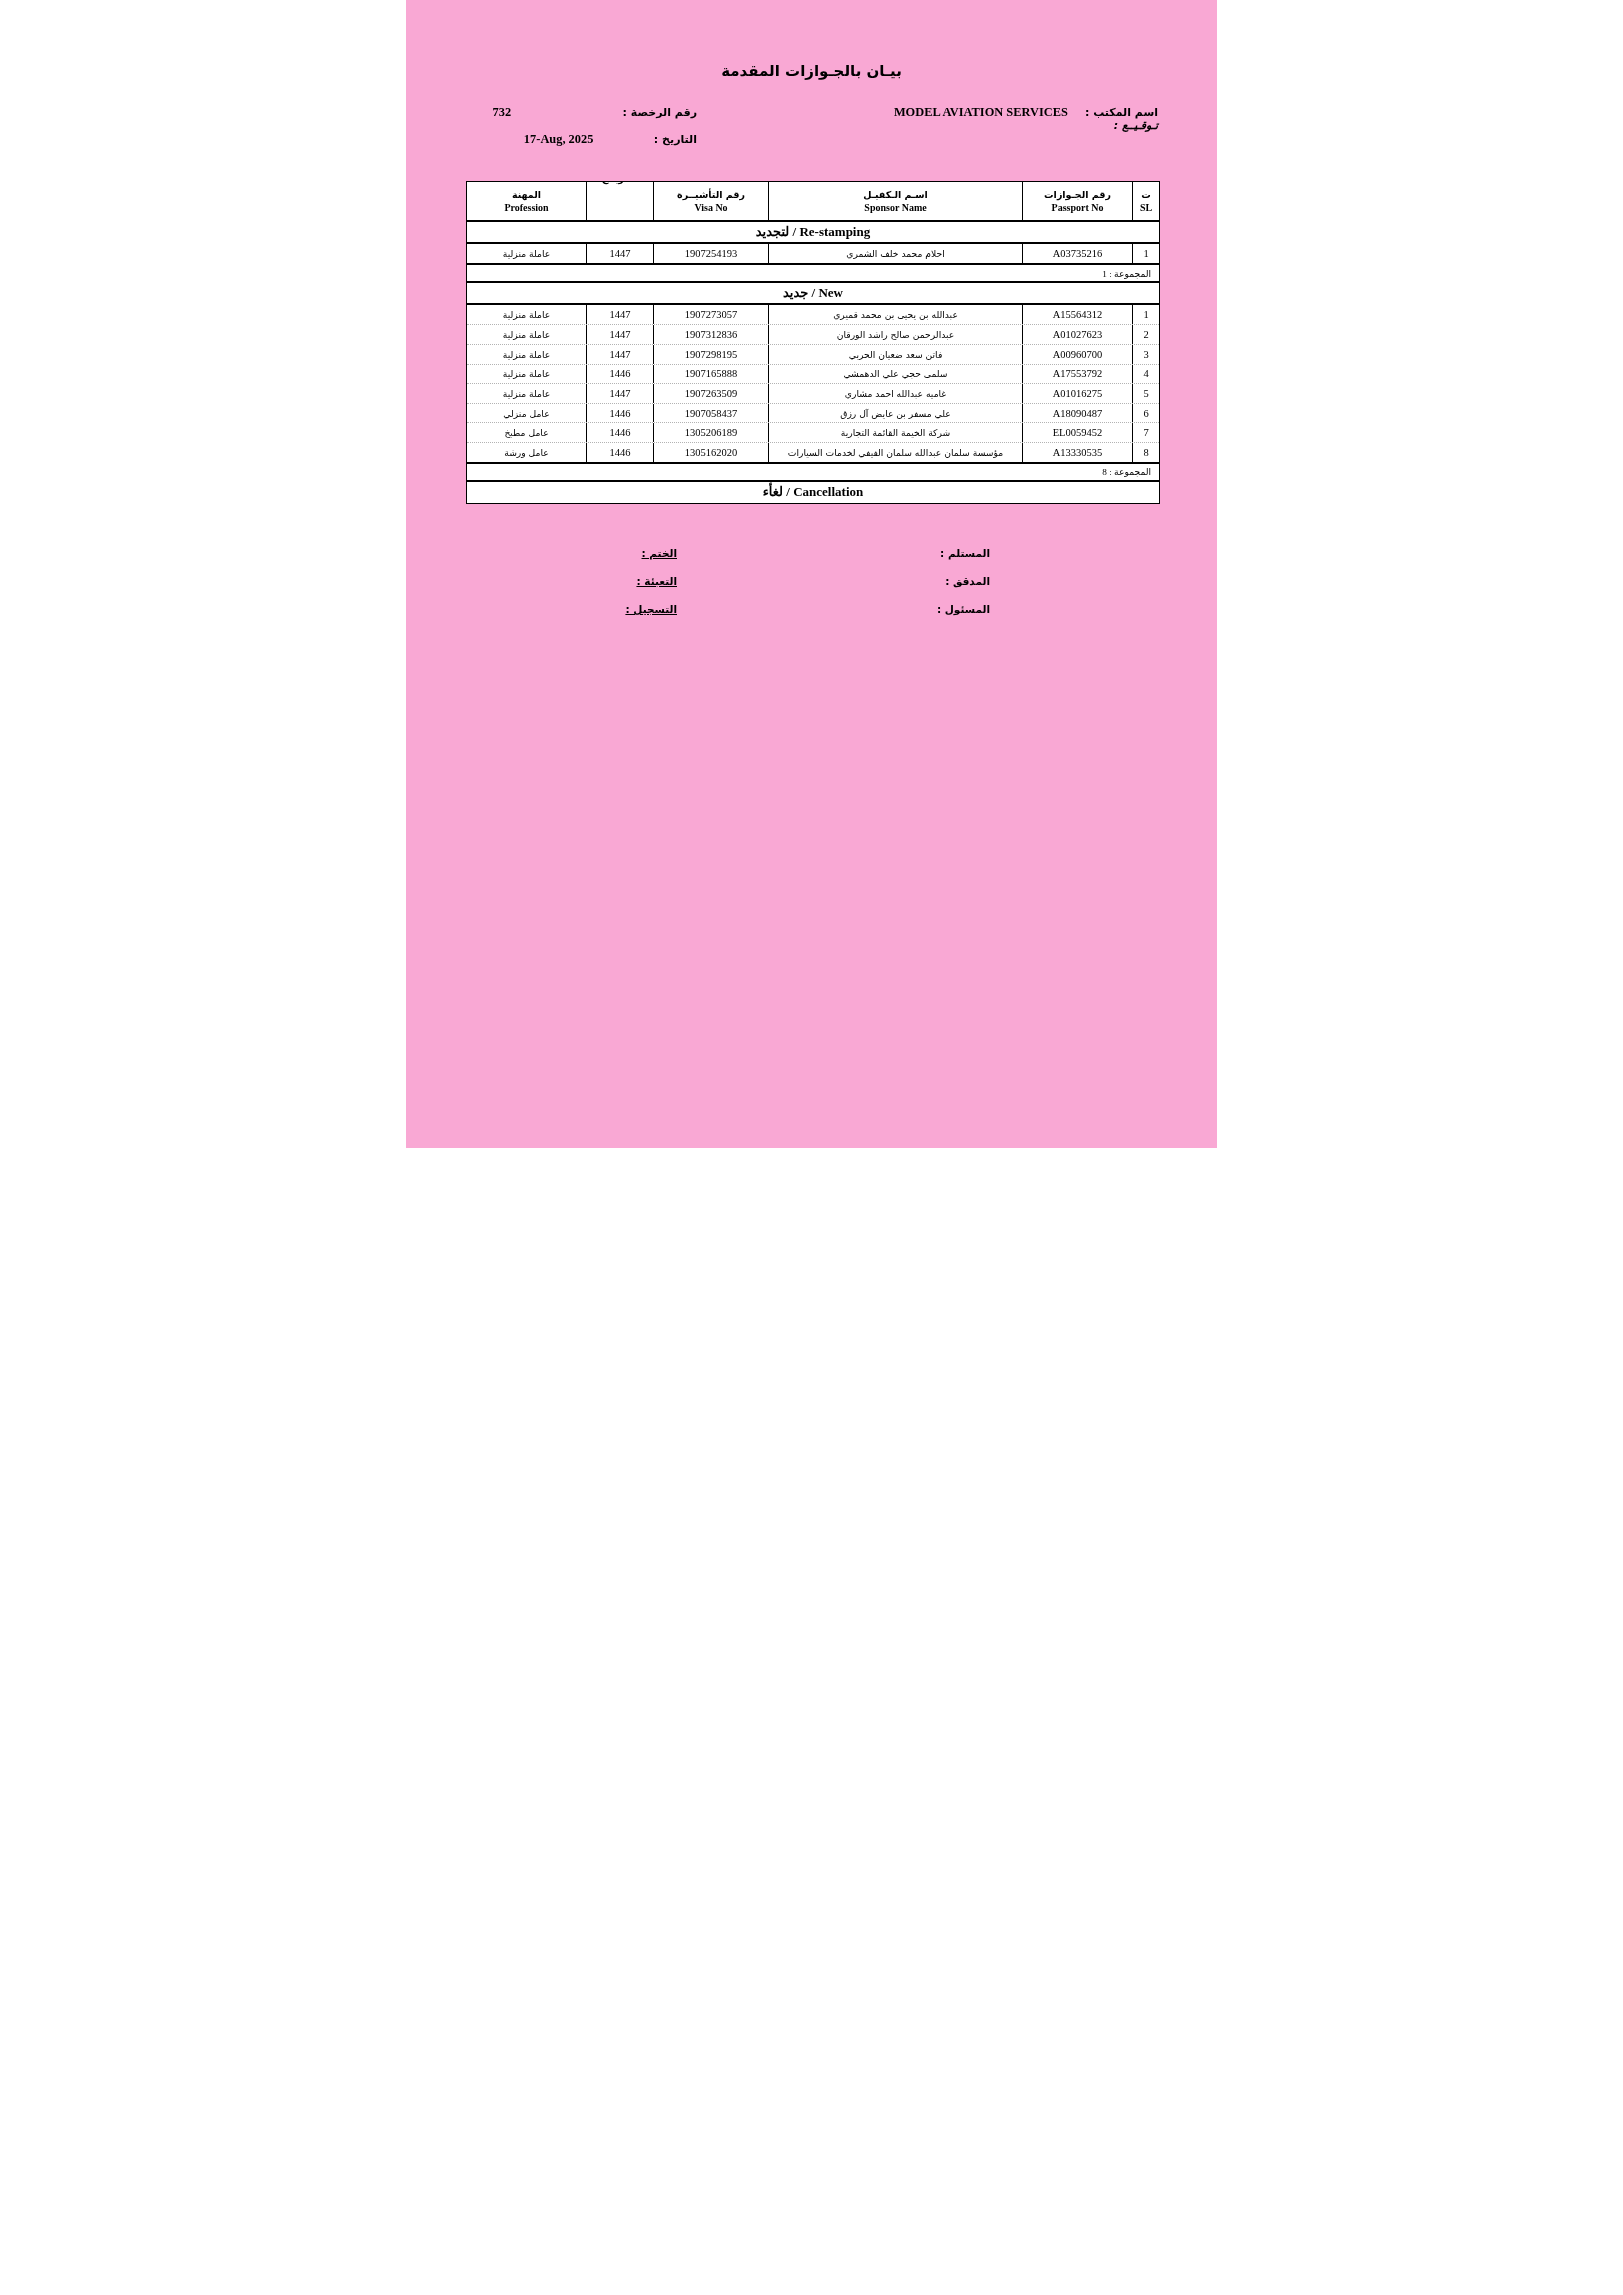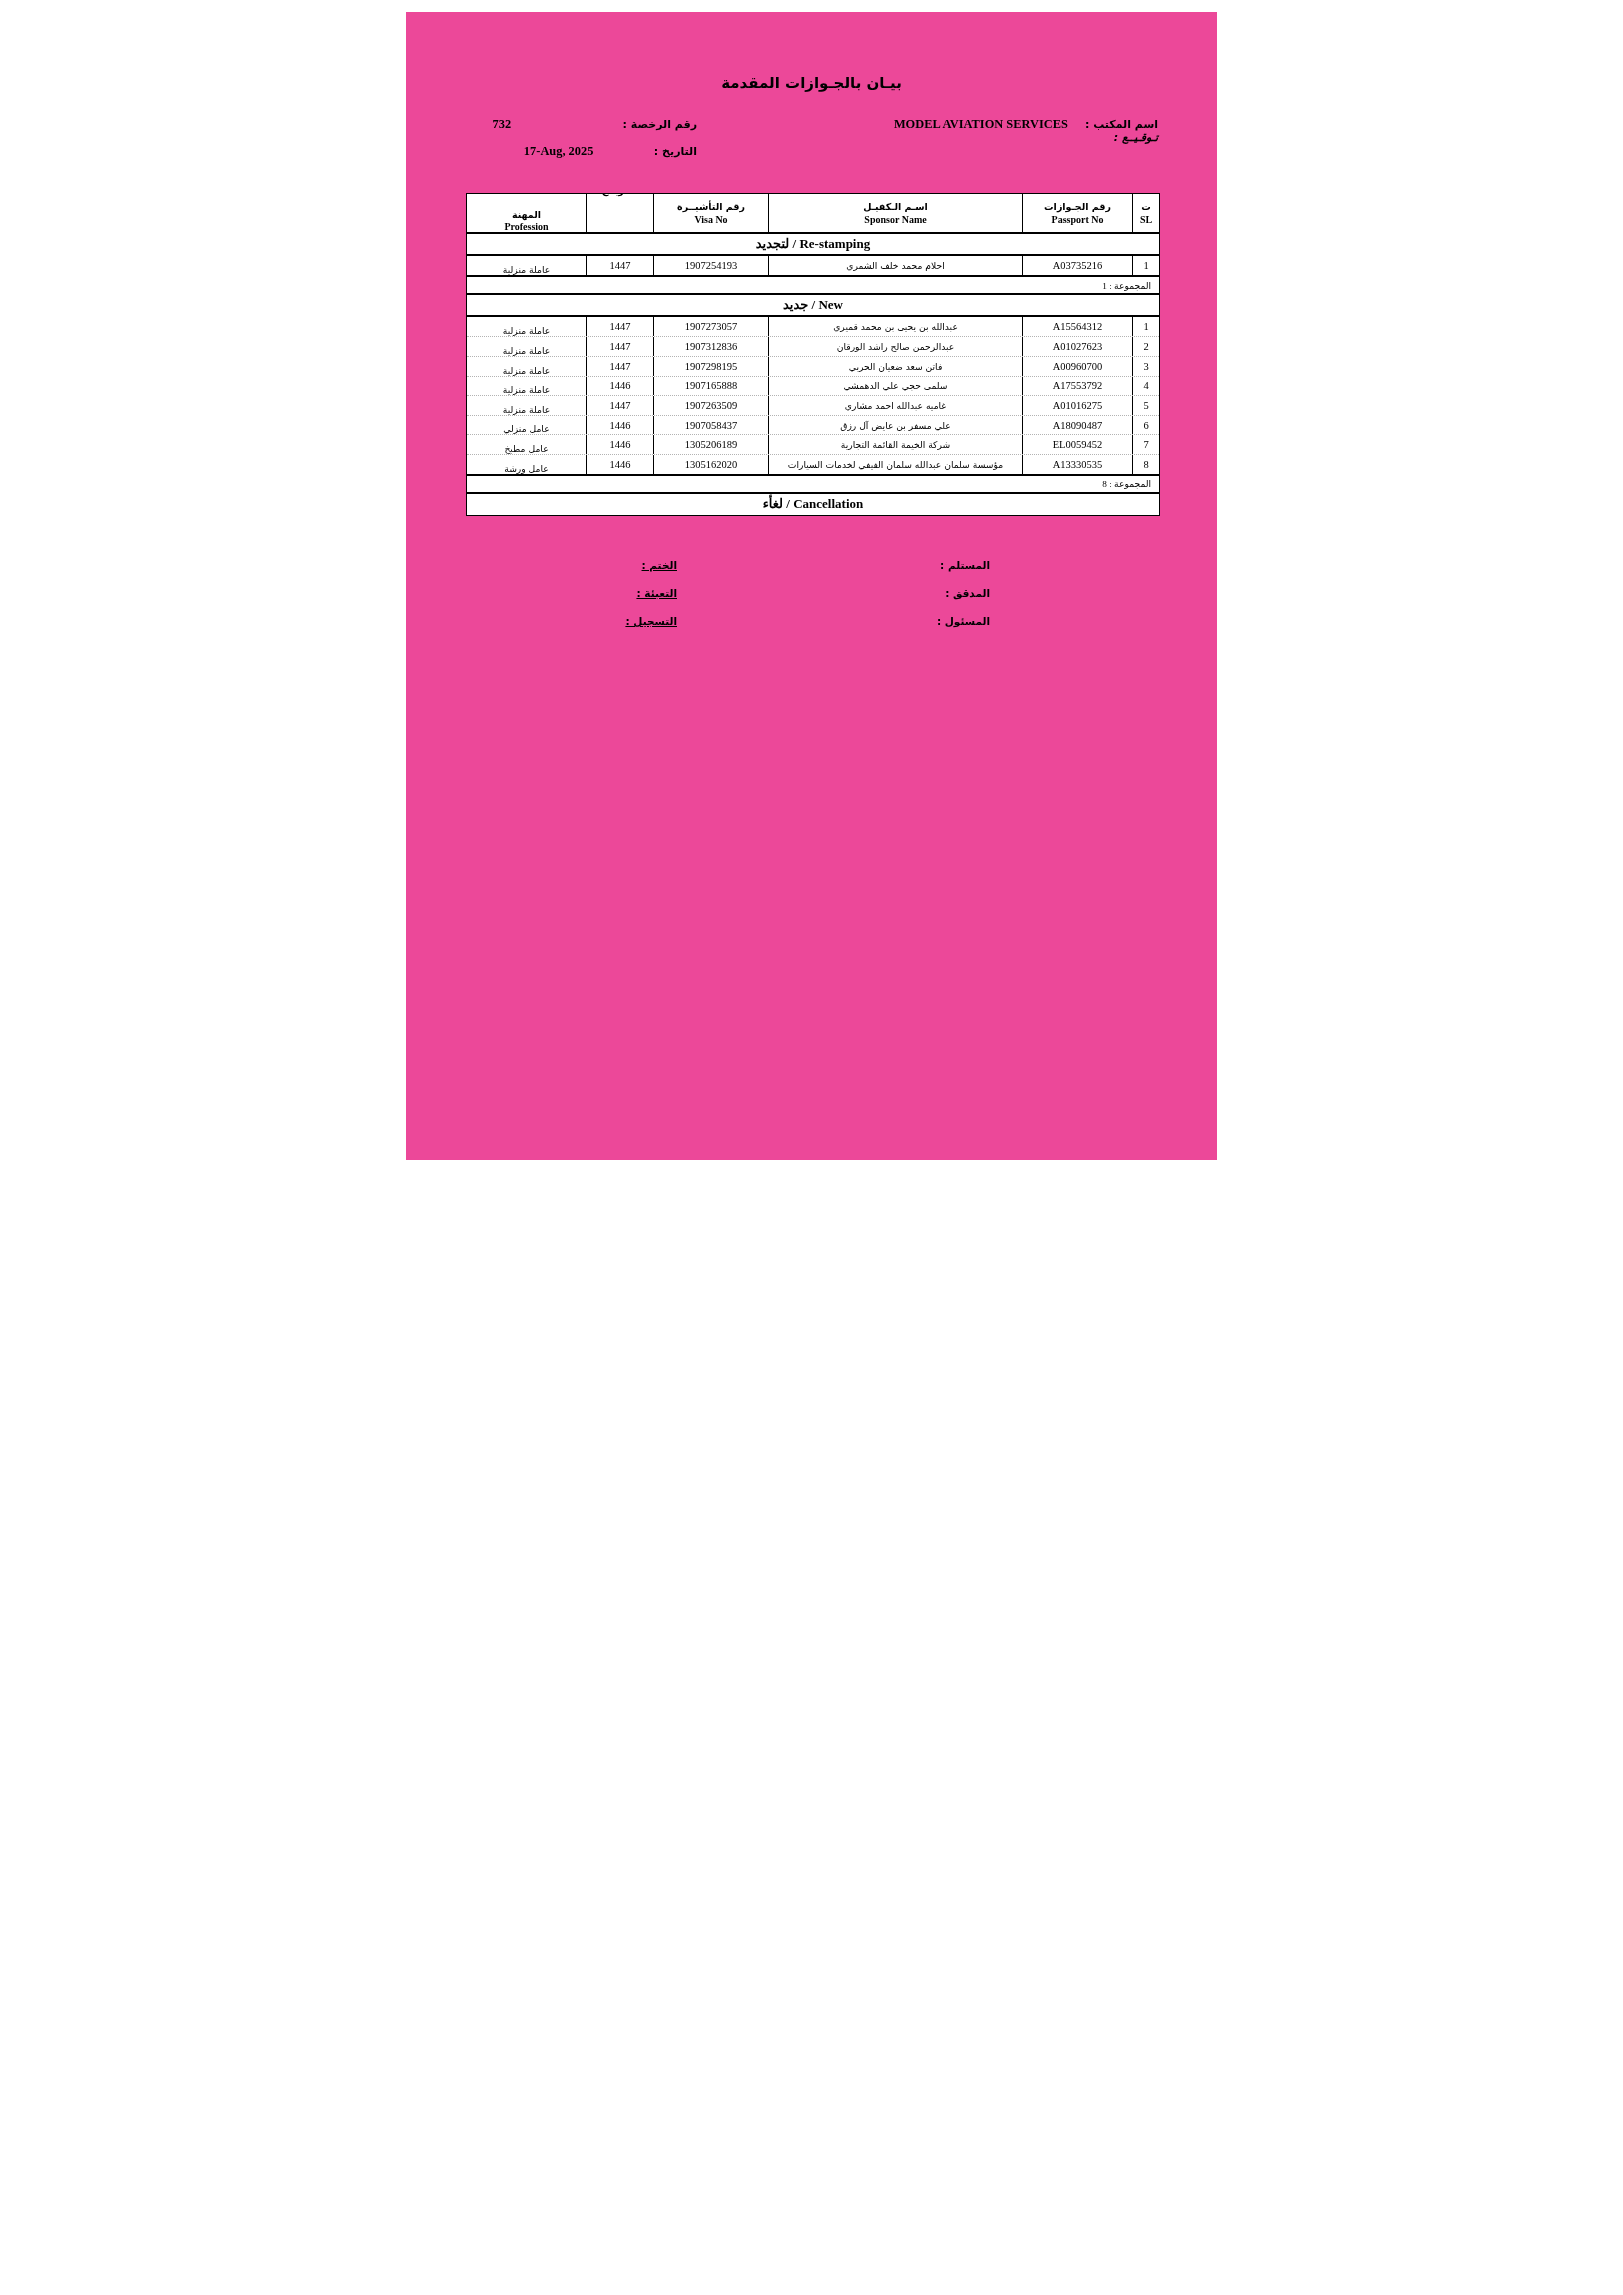--- a/index.html
+++ b/index.html
@@ -9,8 +9,8 @@
     position: relative;
     width: 811px;
     height: 1148px;
-    margin: 12px auto;
-    background: #ec4899;
+    margin: 0 auto;
+    background: #f9a8d4;
     overflow: hidden;
   }
   .title {

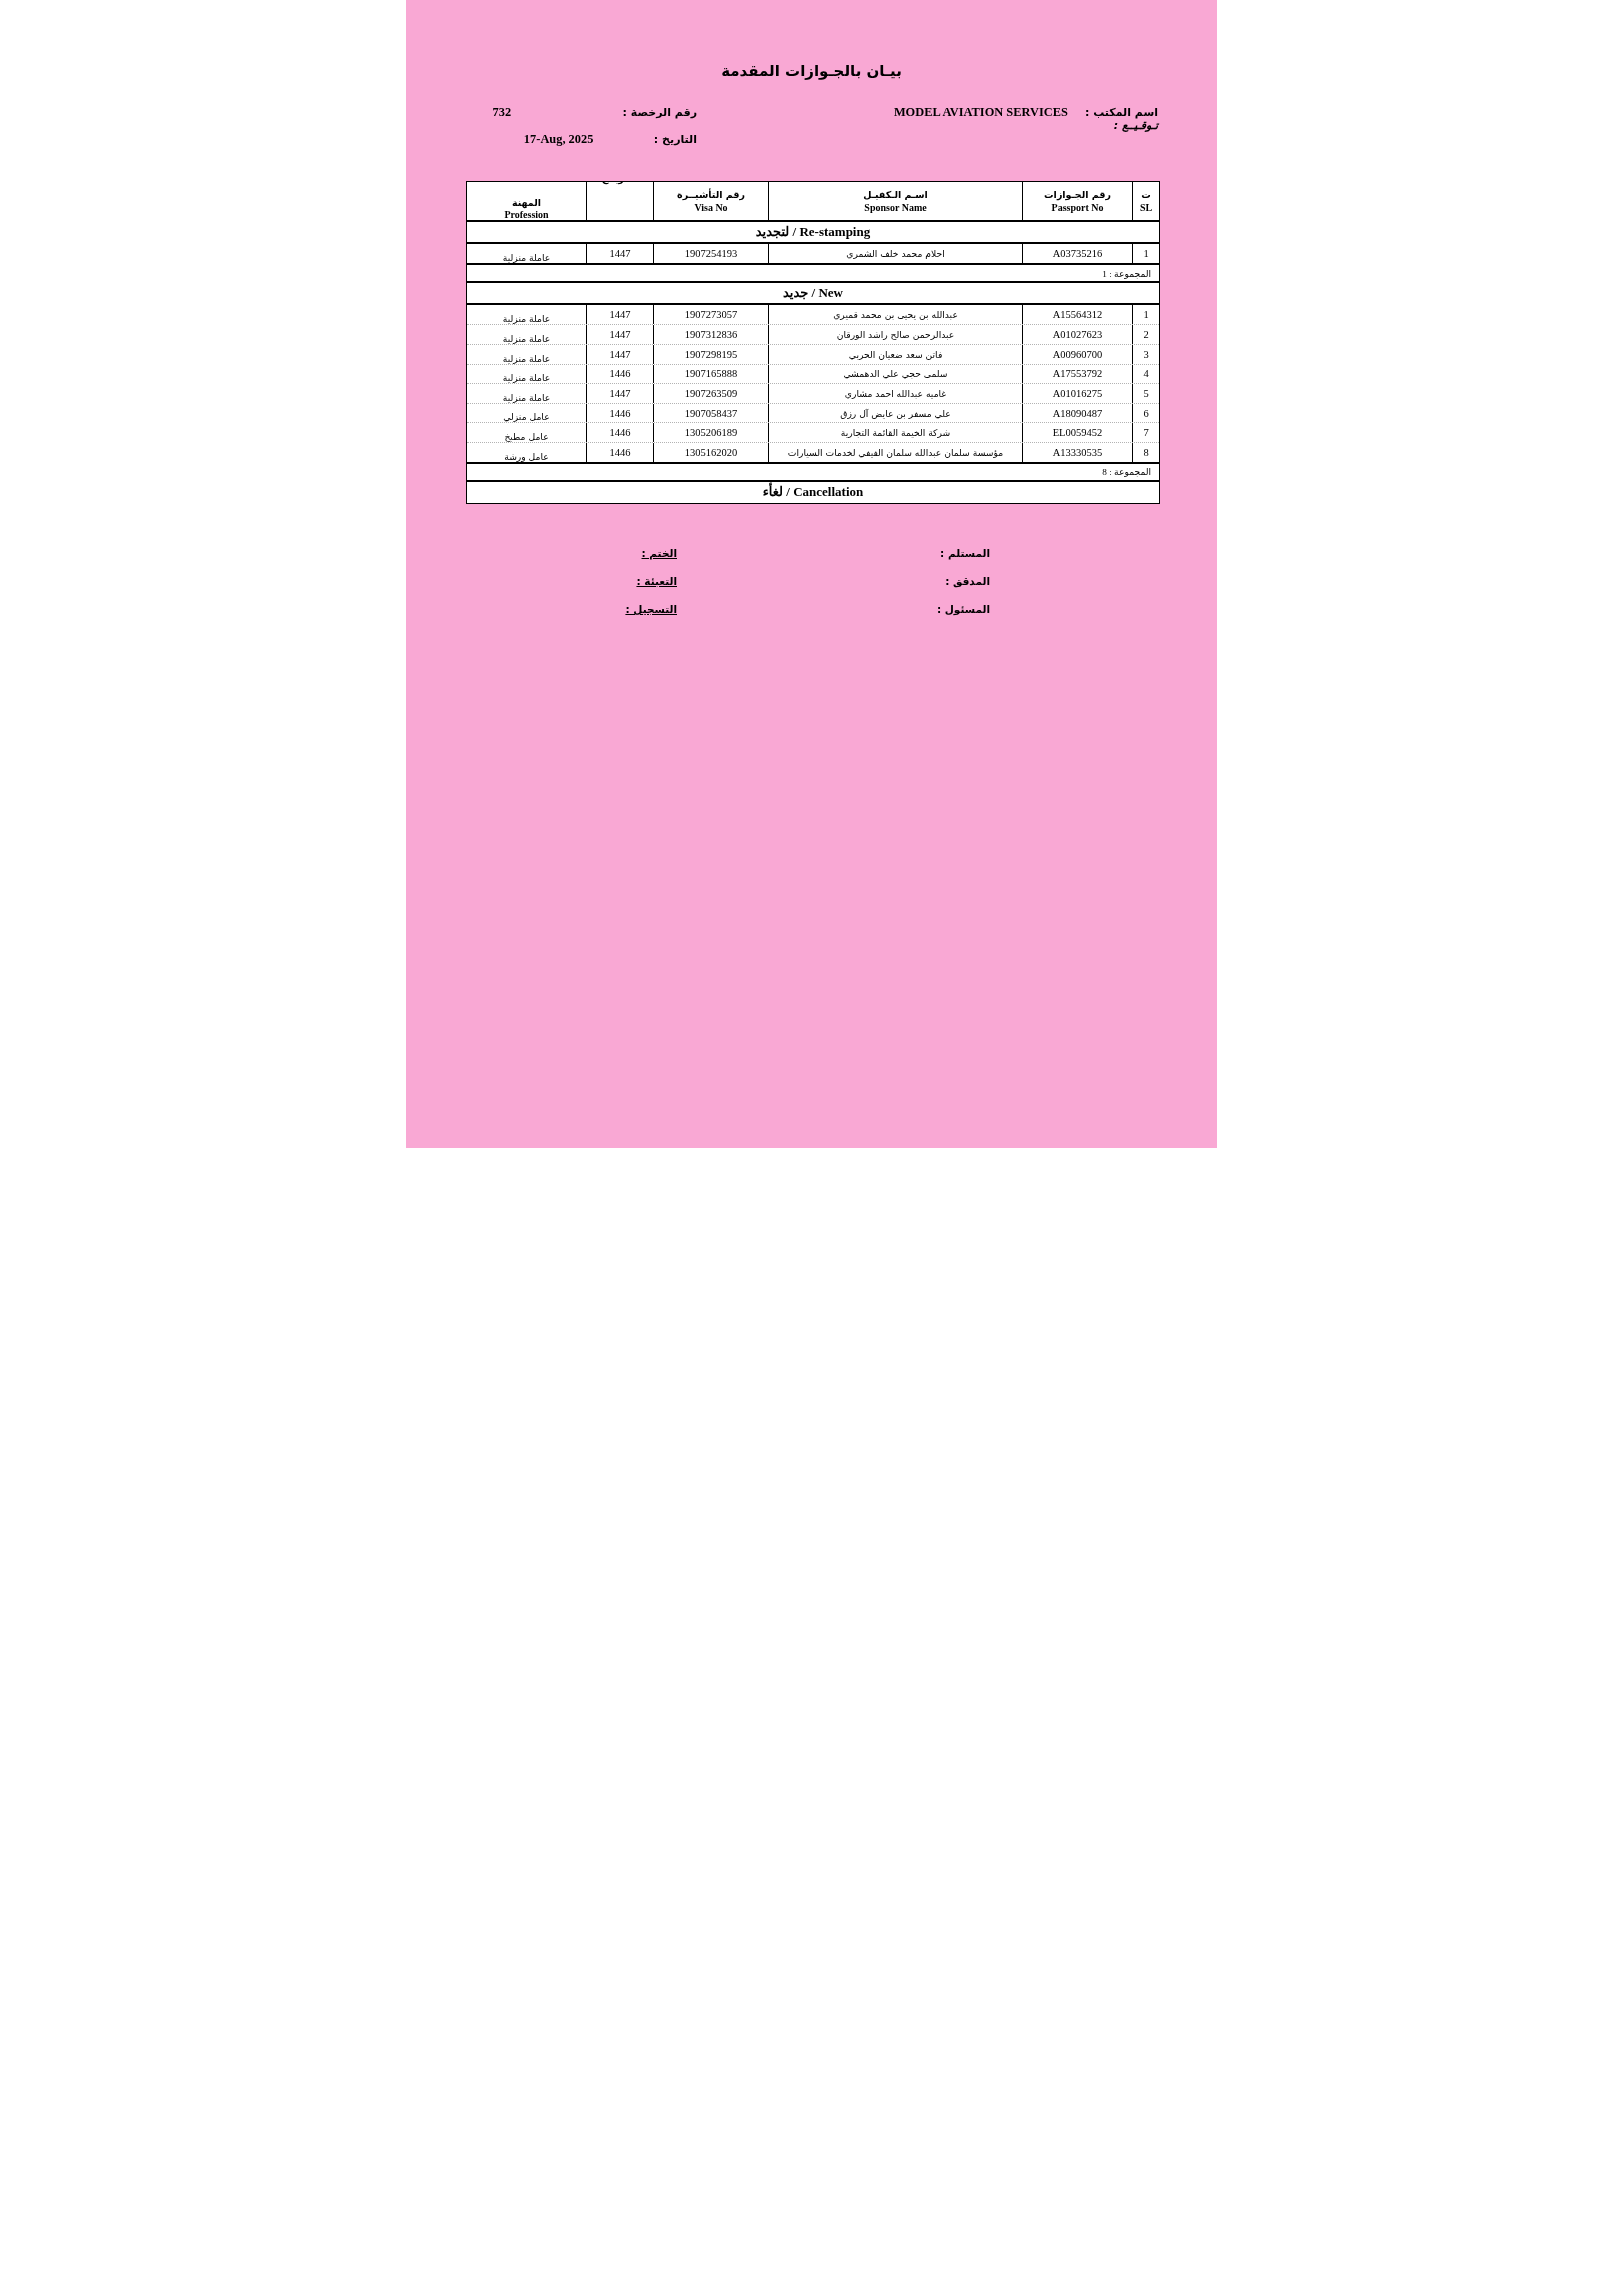--- a/index.html
+++ b/index.html
@@ -57,7 +57,7 @@
   .c-spon { flex: 0 0 254px; }
   .c-visa { flex: 0 0 115px; }
   .c-year { flex: 0 0 67px; gap: 32px; }
-  .c-prof { flex: 0 0 119px; justify-content: flex-end; }
+  .c-prof { flex: 0 0 119px; }
   .thead-row { height: 38px; }
   .th-ar { font-weight: bold; font-size: 9.5px; direction: rtl; }
   .th-en { font-weight: bold; font-size: 10px; font-family: "Liberation Serif", "DejaVu Serif", serif; margin-top: 1.3px; }

